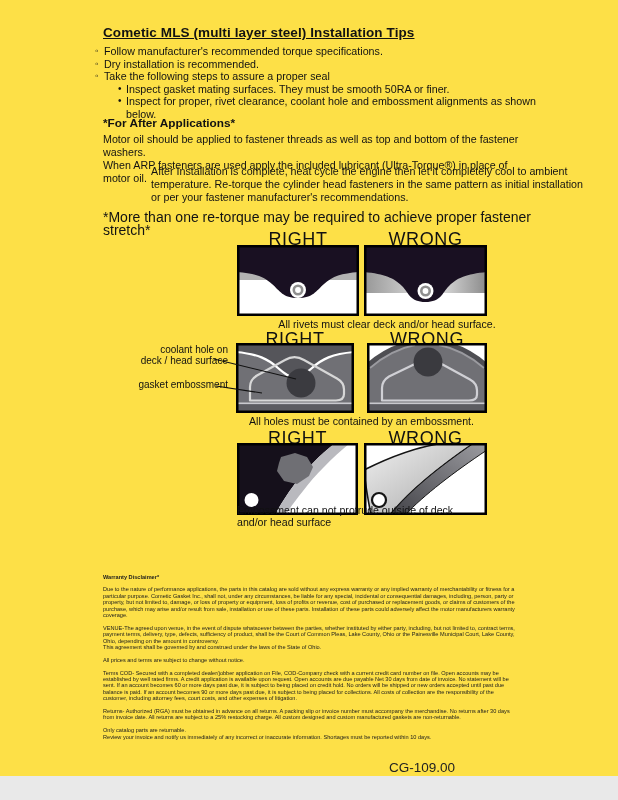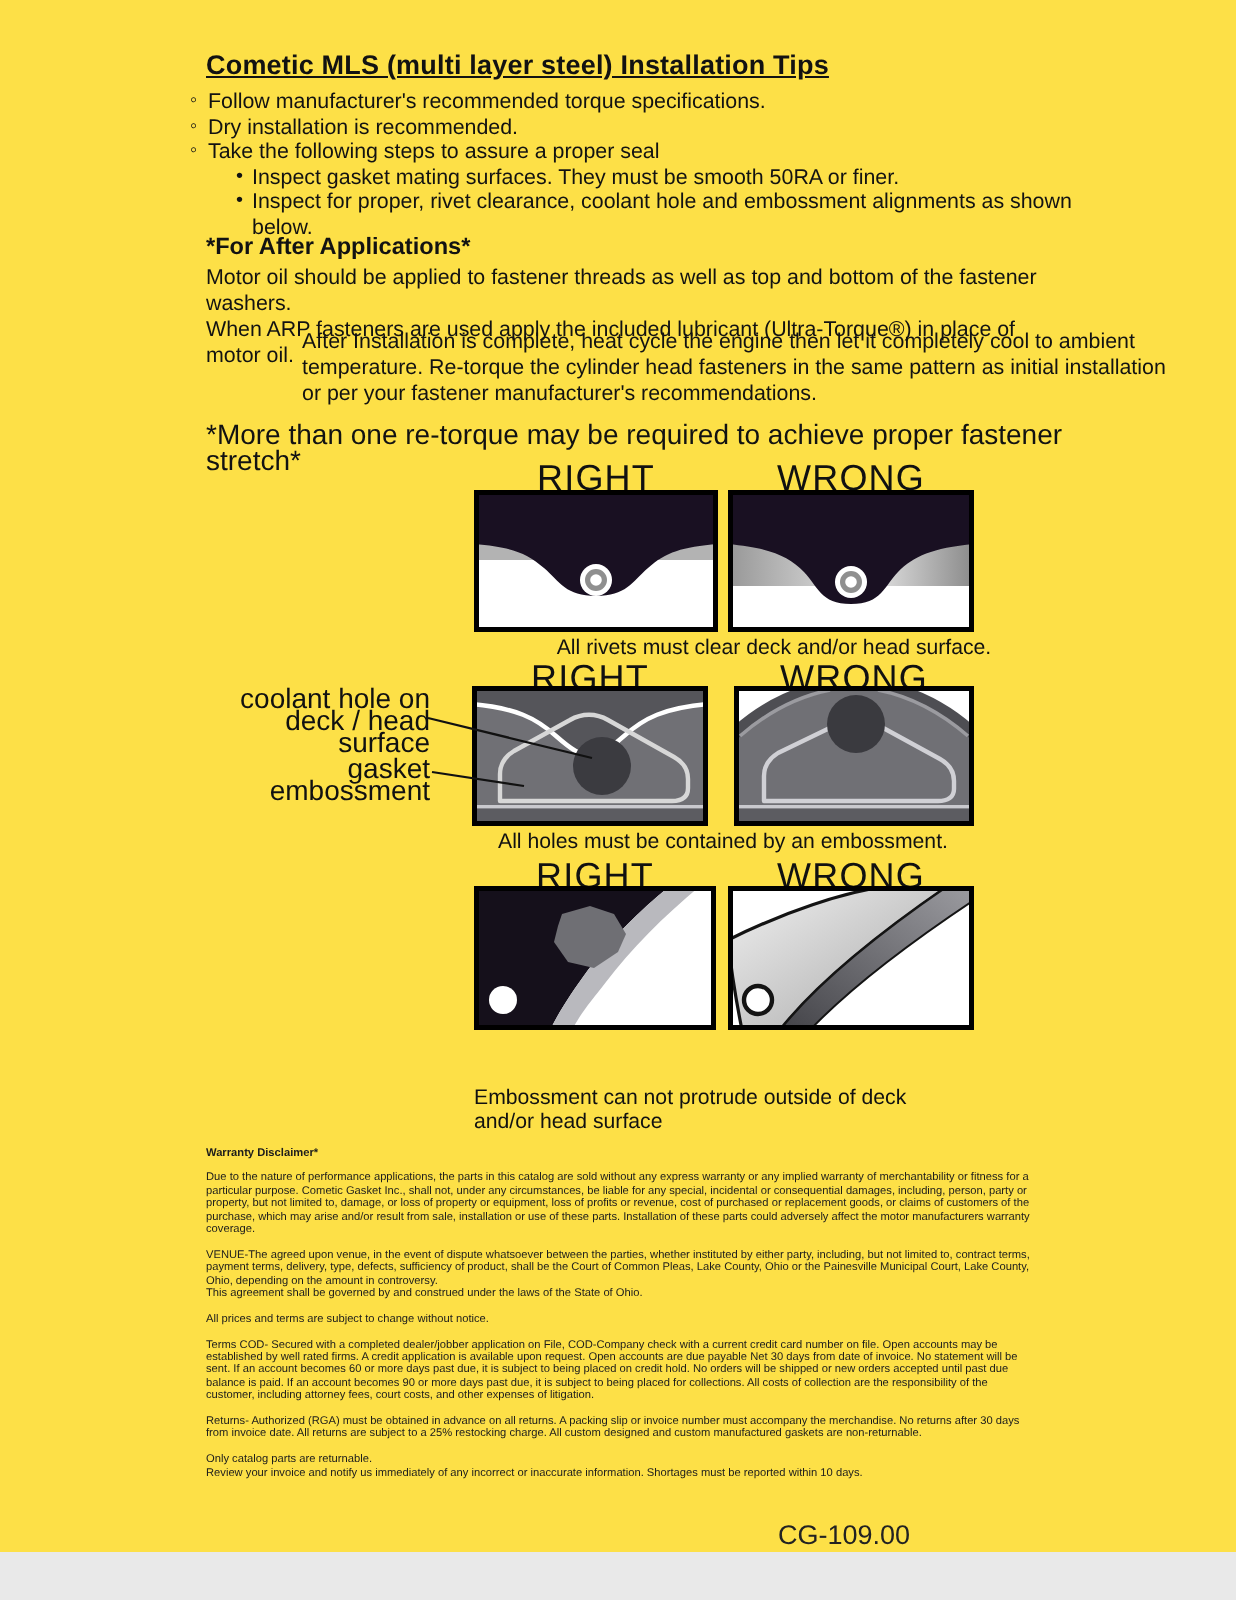--- a/index.html
+++ b/index.html
@@ -49,7 +49,7 @@
   .r2-caption { left:236px; top:415px; width:251px; text-align:center; }
   .r3-caption { left:237px; top:543px; width:260px; }
 
-  .callout { left:105px; width:110px; text-align:right; font-size:14px; line-height:11px; color:#111; }
+  .callout { left:118px; width:110px; text-align:right; font-size:10px; line-height:11px; color:#111; }
   .callout-1 { top:344px; }
   .callout-2 { top:379px; }
   .callout span { display:block; }

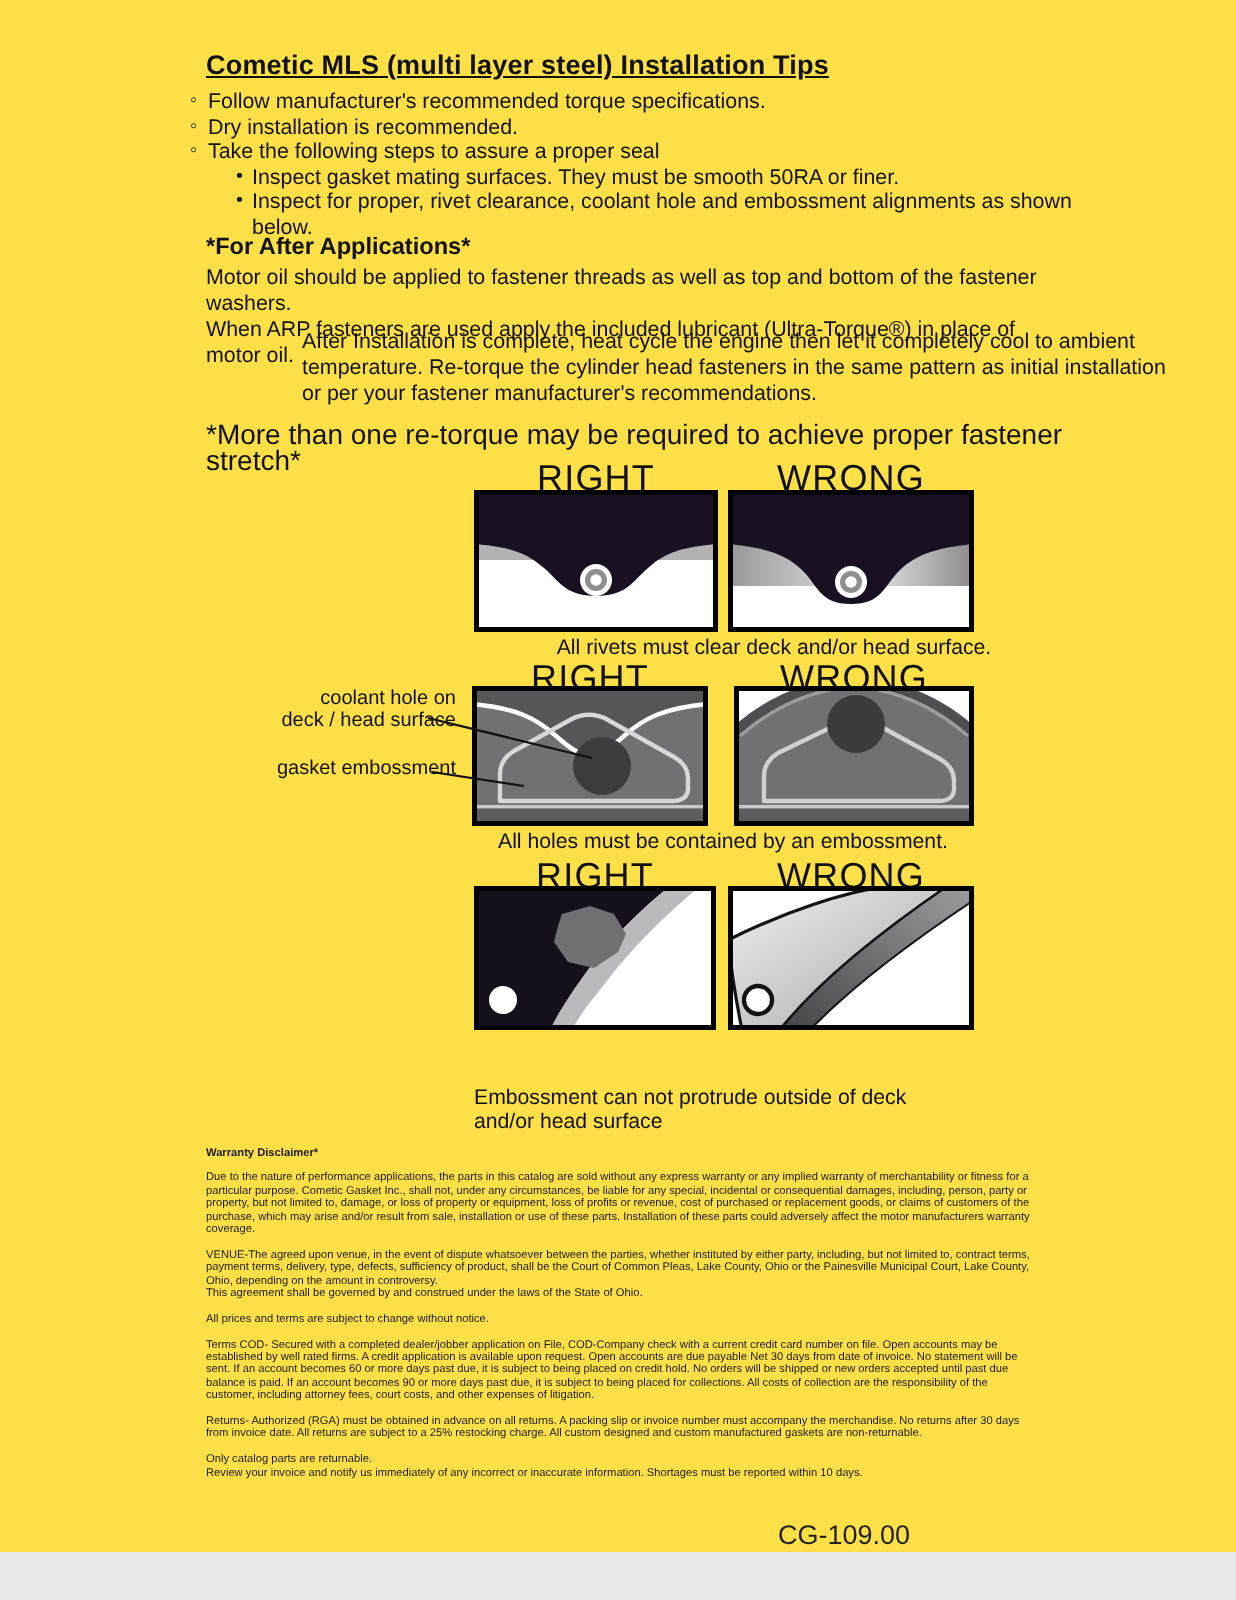--- a/index.html
+++ b/index.html
@@ -47,7 +47,7 @@
   .dg-caption { font-size:10.6px; line-height:12.2px; color:#111; }
   .r1-caption { left:237px; top:318px; width:300px;text-align:center; }
   .r2-caption { left:236px; top:415px; width:251px; text-align:center; }
-  .r3-caption { left:237px; top:543px; width:260px; }
+  .r3-caption { left:237px; top:504px; width:260px; }
 
   .callout { left:118px; width:110px; text-align:right; font-size:10px; line-height:11px; color:#111; }
   .callout-1 { top:344px; }

